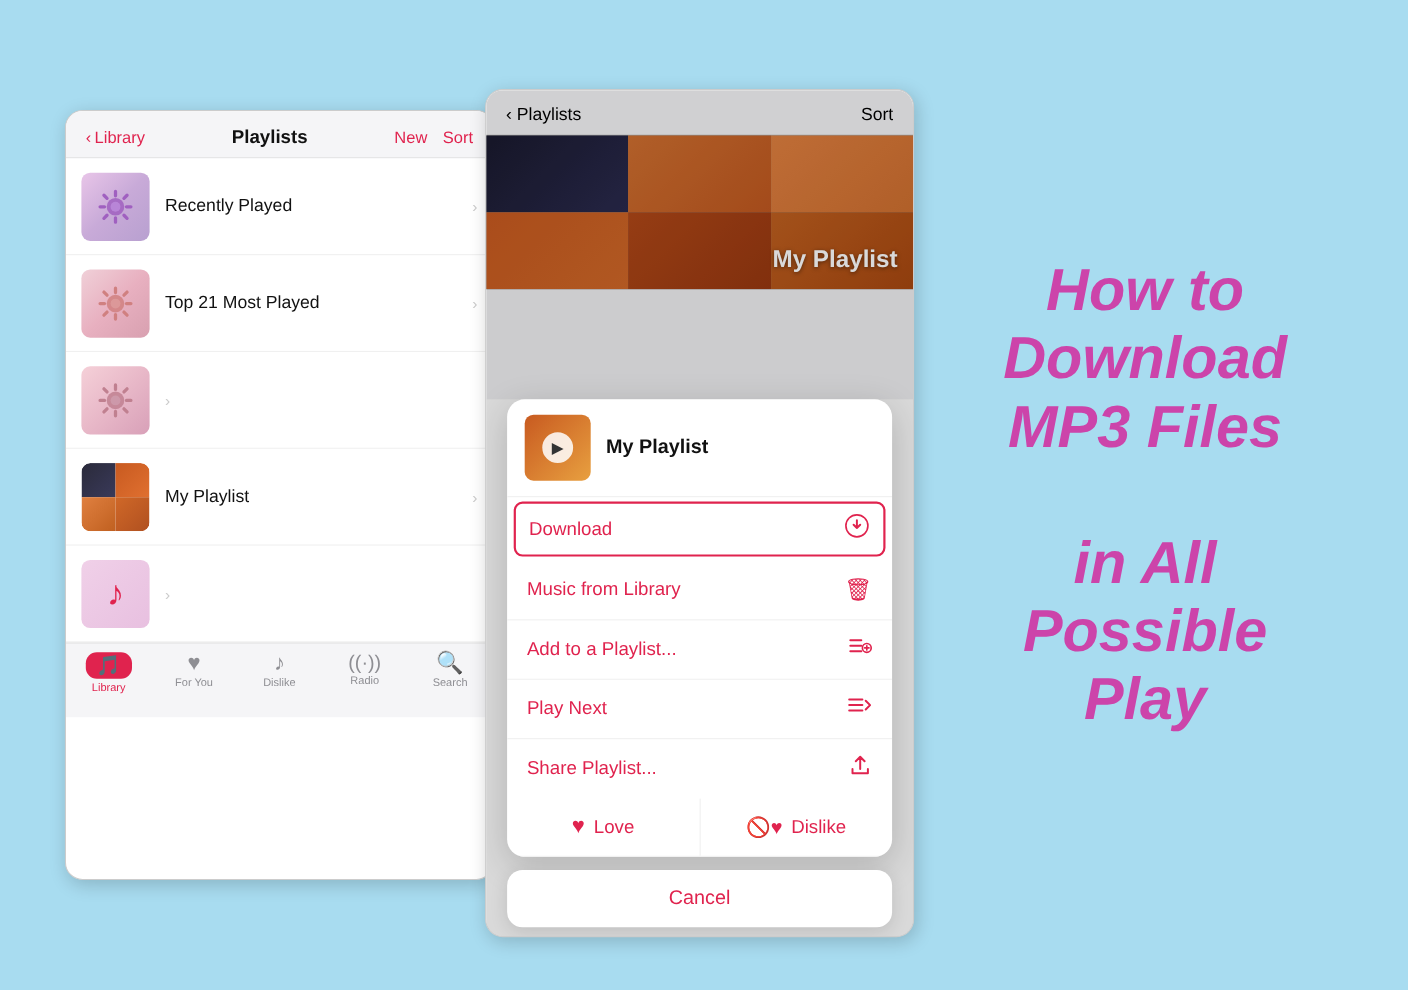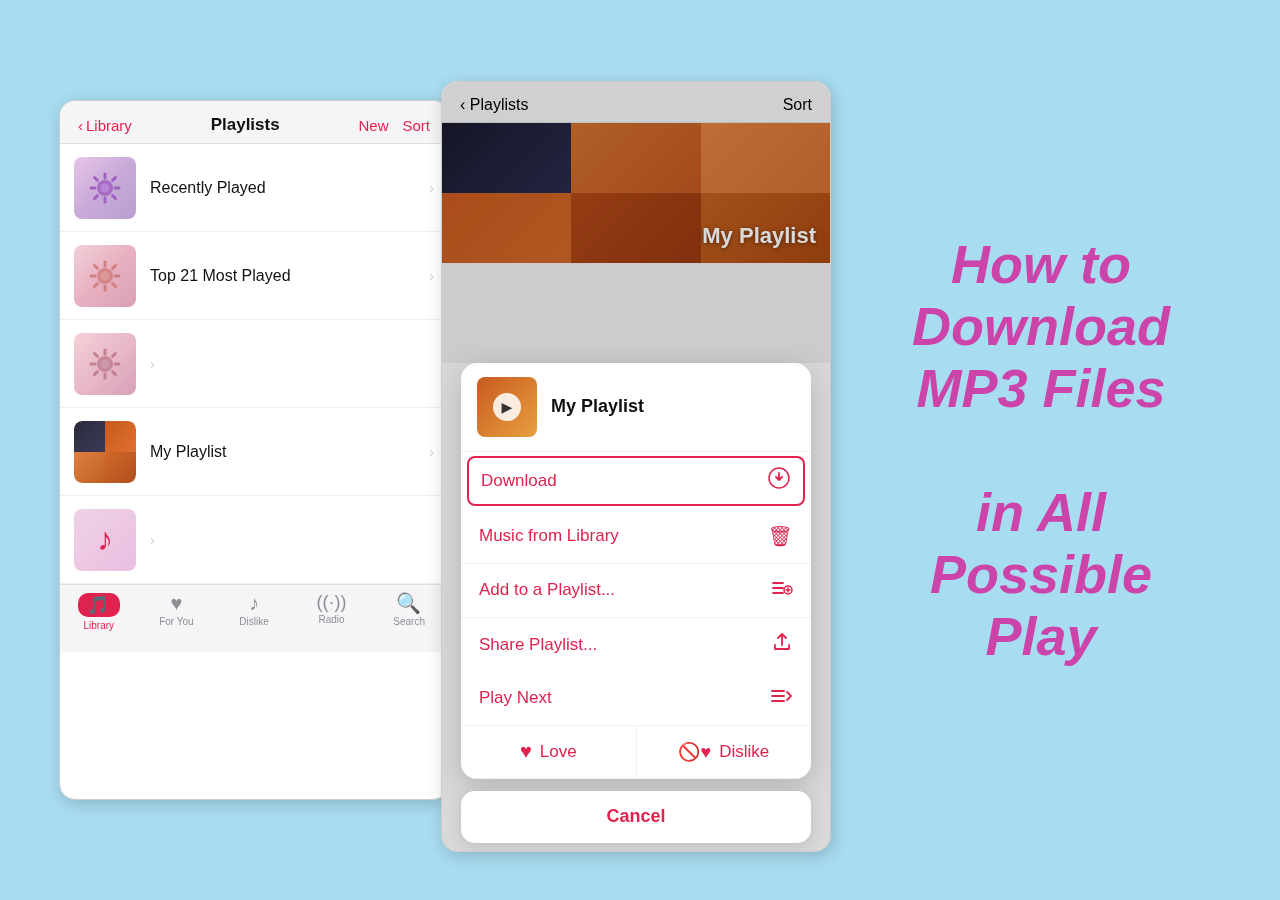--- a/index.html
+++ b/index.html
@@ -538,16 +538,6 @@
             </span>
           </div>
 
-          <div class="menu-item" style="border-bottom:none;">
-            <span class="menu-item-label">Share Playlist...</span>
-            <span class="menu-item-icon">
-              <svg width="22" height="22" viewBox="0 0 22 22" fill="none">
-                <path d="M11 3v11M7 7l4-4 4 4" stroke="#e0234e" stroke-width="1.8" stroke-linecap="round" stroke-linejoin="round"></path>
-                <path d="M4 14v4h14v-4" stroke="#e0234e" stroke-width="1.8" stroke-linecap="round" stroke-linejoin="round"></path>
-              </svg>
-            </span>
-          </div>
-
           <div class="menu-item">
             <span class="menu-item-label">Play Next</span>
             <span class="menu-item-icon">
@@ -556,6 +546,16 @@
                 <line x1="3" y1="12" x2="15" y2="12" stroke="#e0234e" stroke-width="1.8" stroke-linecap="round"></line>
                 <line x1="3" y1="17" x2="15" y2="17" stroke="#e0234e" stroke-width="1.8" stroke-linecap="round"></line>
                 <path d="M18 8l4 4-4 4" stroke="#e0234e" stroke-width="1.8" stroke-linecap="round" stroke-linejoin="round"></path>
+              </svg>
+            </span>
+          </div>
+
+          <div class="menu-item" style="border-bottom:none;">
+            <span class="menu-item-label">Share Playlist...</span>
+            <span class="menu-item-icon">
+              <svg width="22" height="22" viewBox="0 0 22 22" fill="none">
+                <path d="M11 3v11M7 7l4-4 4 4" stroke="#e0234e" stroke-width="1.8" stroke-linecap="round" stroke-linejoin="round"></path>
+                <path d="M4 14v4h14v-4" stroke="#e0234e" stroke-width="1.8" stroke-linecap="round" stroke-linejoin="round"></path>
               </svg>
             </span>
           </div>

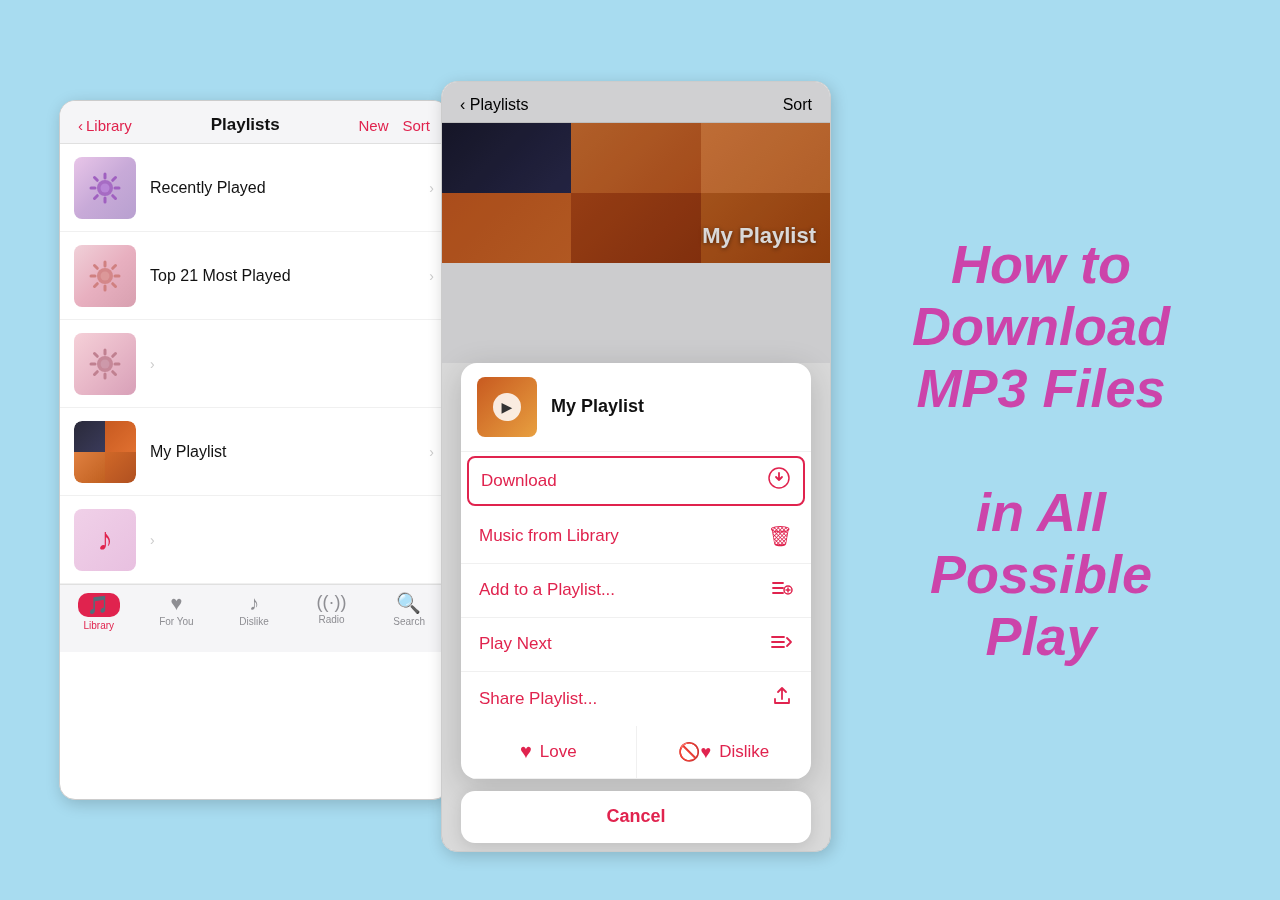--- a/index.html
+++ b/index.html
@@ -339,7 +339,7 @@
       justify-content: center;
       font-size: 18px;
       color: #e0234e;
-      font-weight: 700;
+      font-weight: 400;
       box-shadow: 0 4px 16px rgba(0,0,0,0.12);
     }
     

